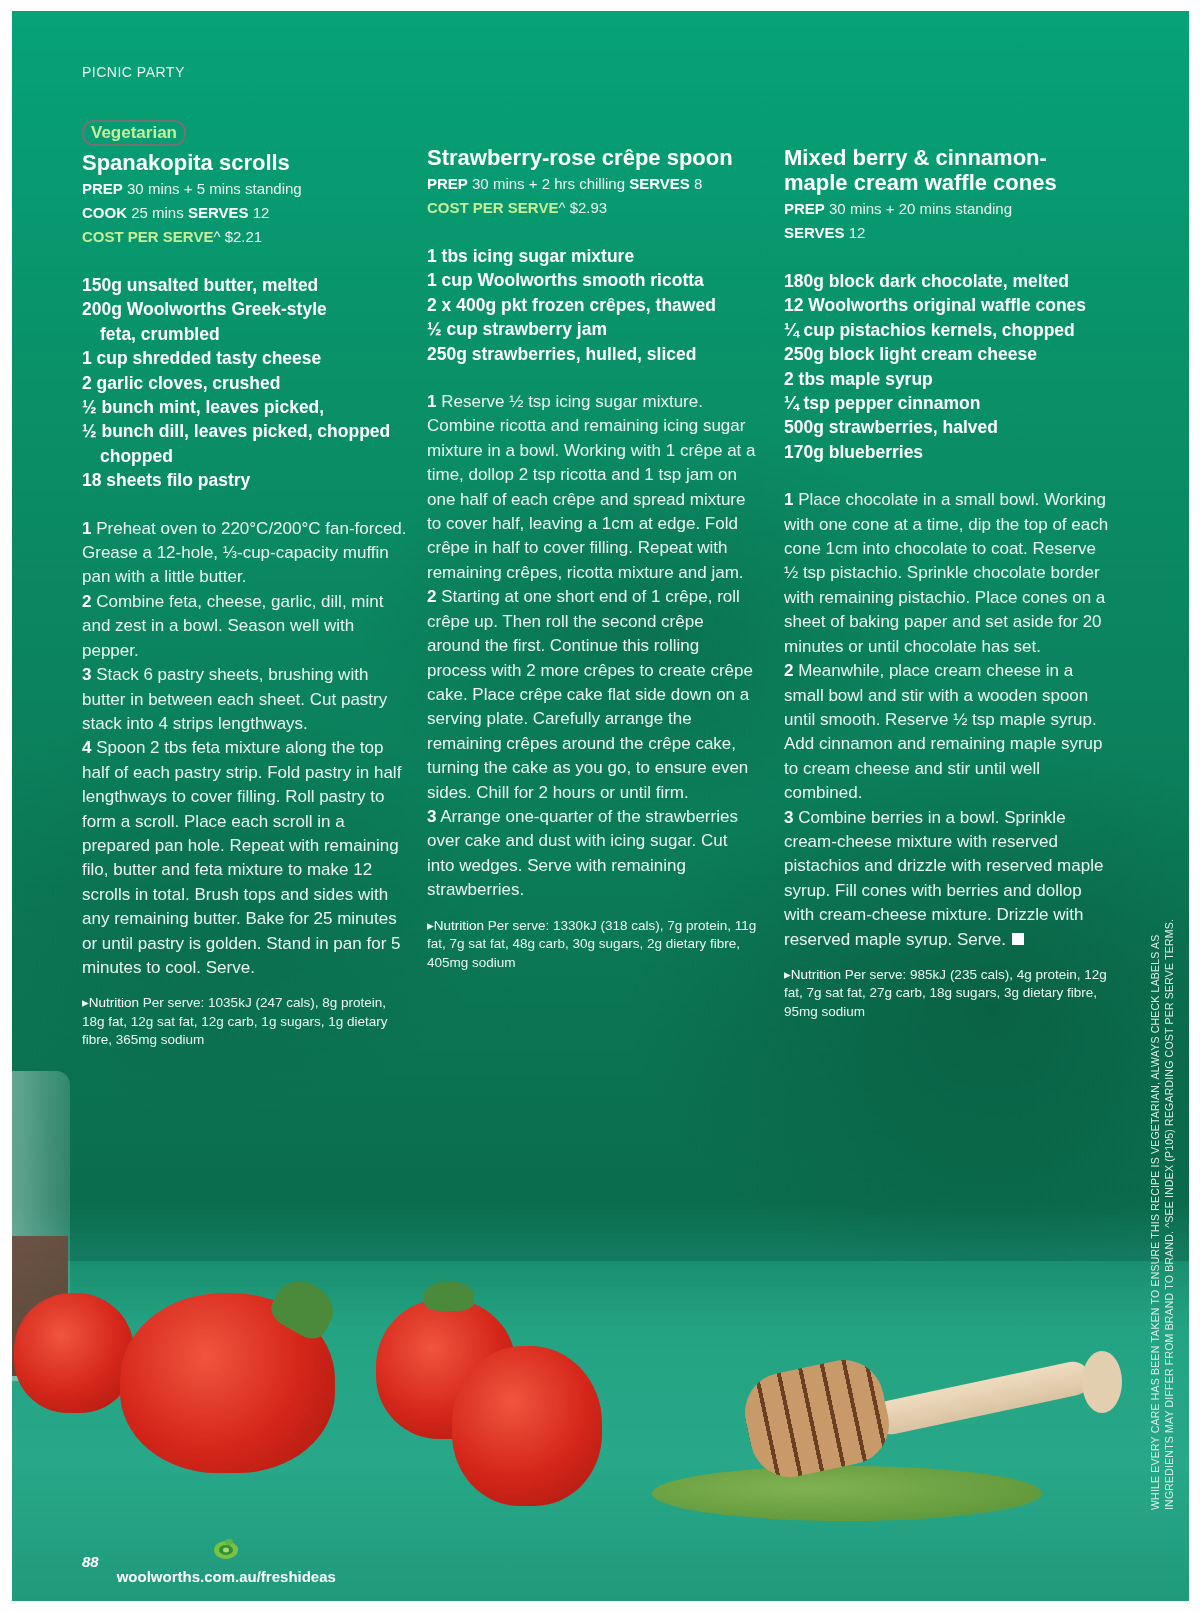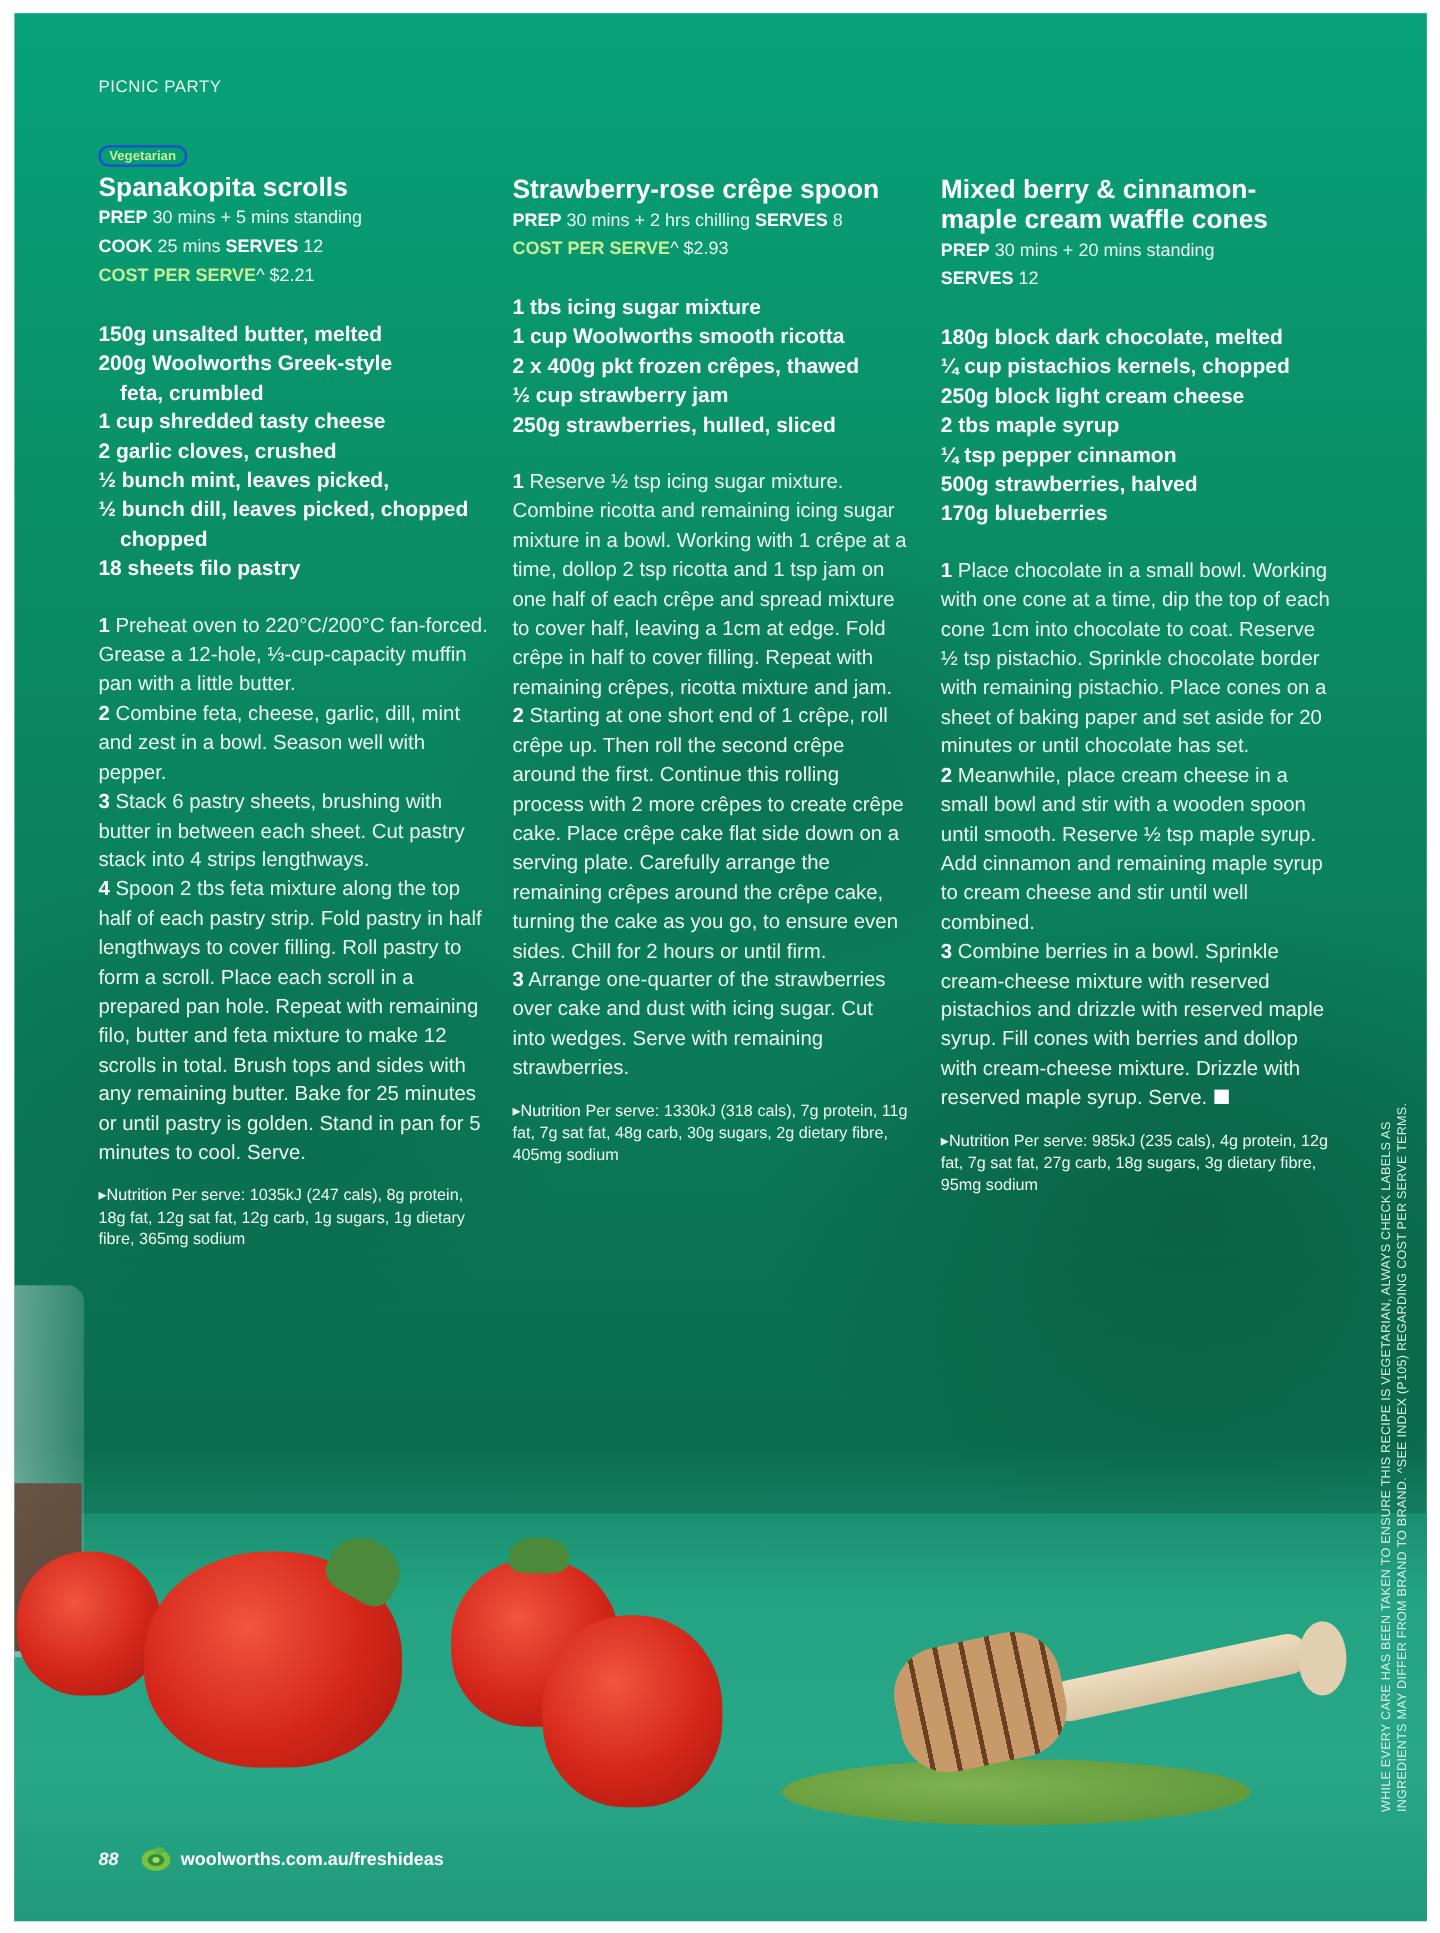--- a/index.html
+++ b/index.html
@@ -85,11 +85,11 @@
 
     .badge {
       display: inline-block;
-      border: 2px solid #1d4ed8;
+      border: 2px solid #737373;
       color: #c6ee9a;
       border-radius: 12px;
       padding: 1px 7px;
-      font-size: 11px; font-weight: bold;
+      font-size: 17px; font-weight: bold;
       margin-bottom: 4px;
     }
     .recipe-title {

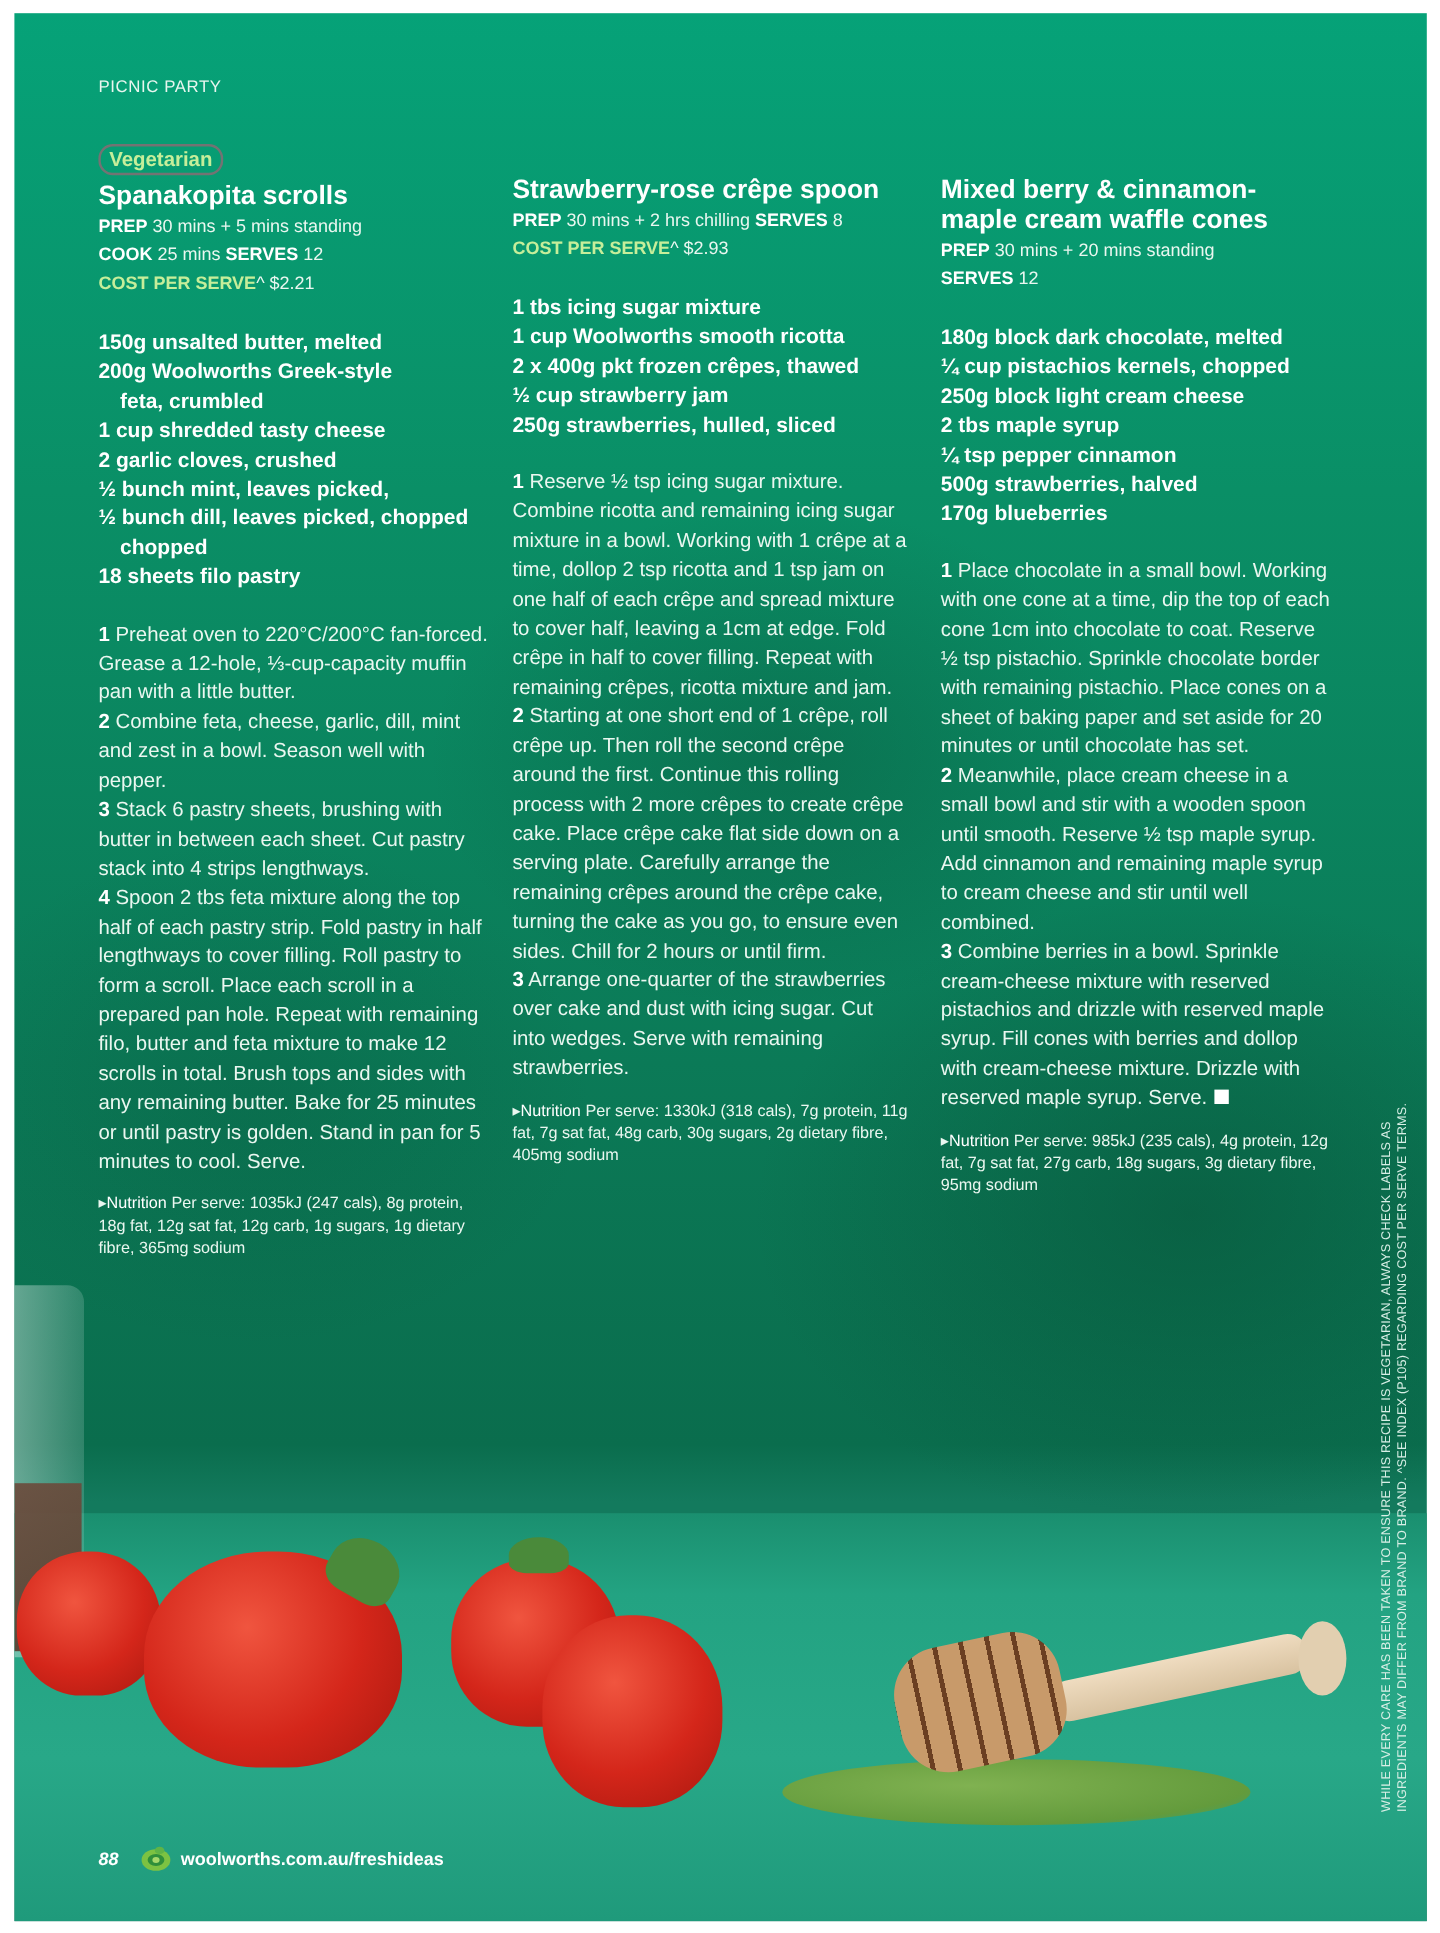--- a/index.html
+++ b/index.html
@@ -224,6 +224,7 @@
   </div>
   <div class="ingredients">
     <div>180g block dark chocolate, melted</div>
+    <div style="white-space:nowrap;">12 Woolworths original waffle cones</div>
     <div>¼ cup pistachios kernels, chopped</div>
     <div>250g block light cream cheese</div>
     <div>2 tbs maple syrup</div>

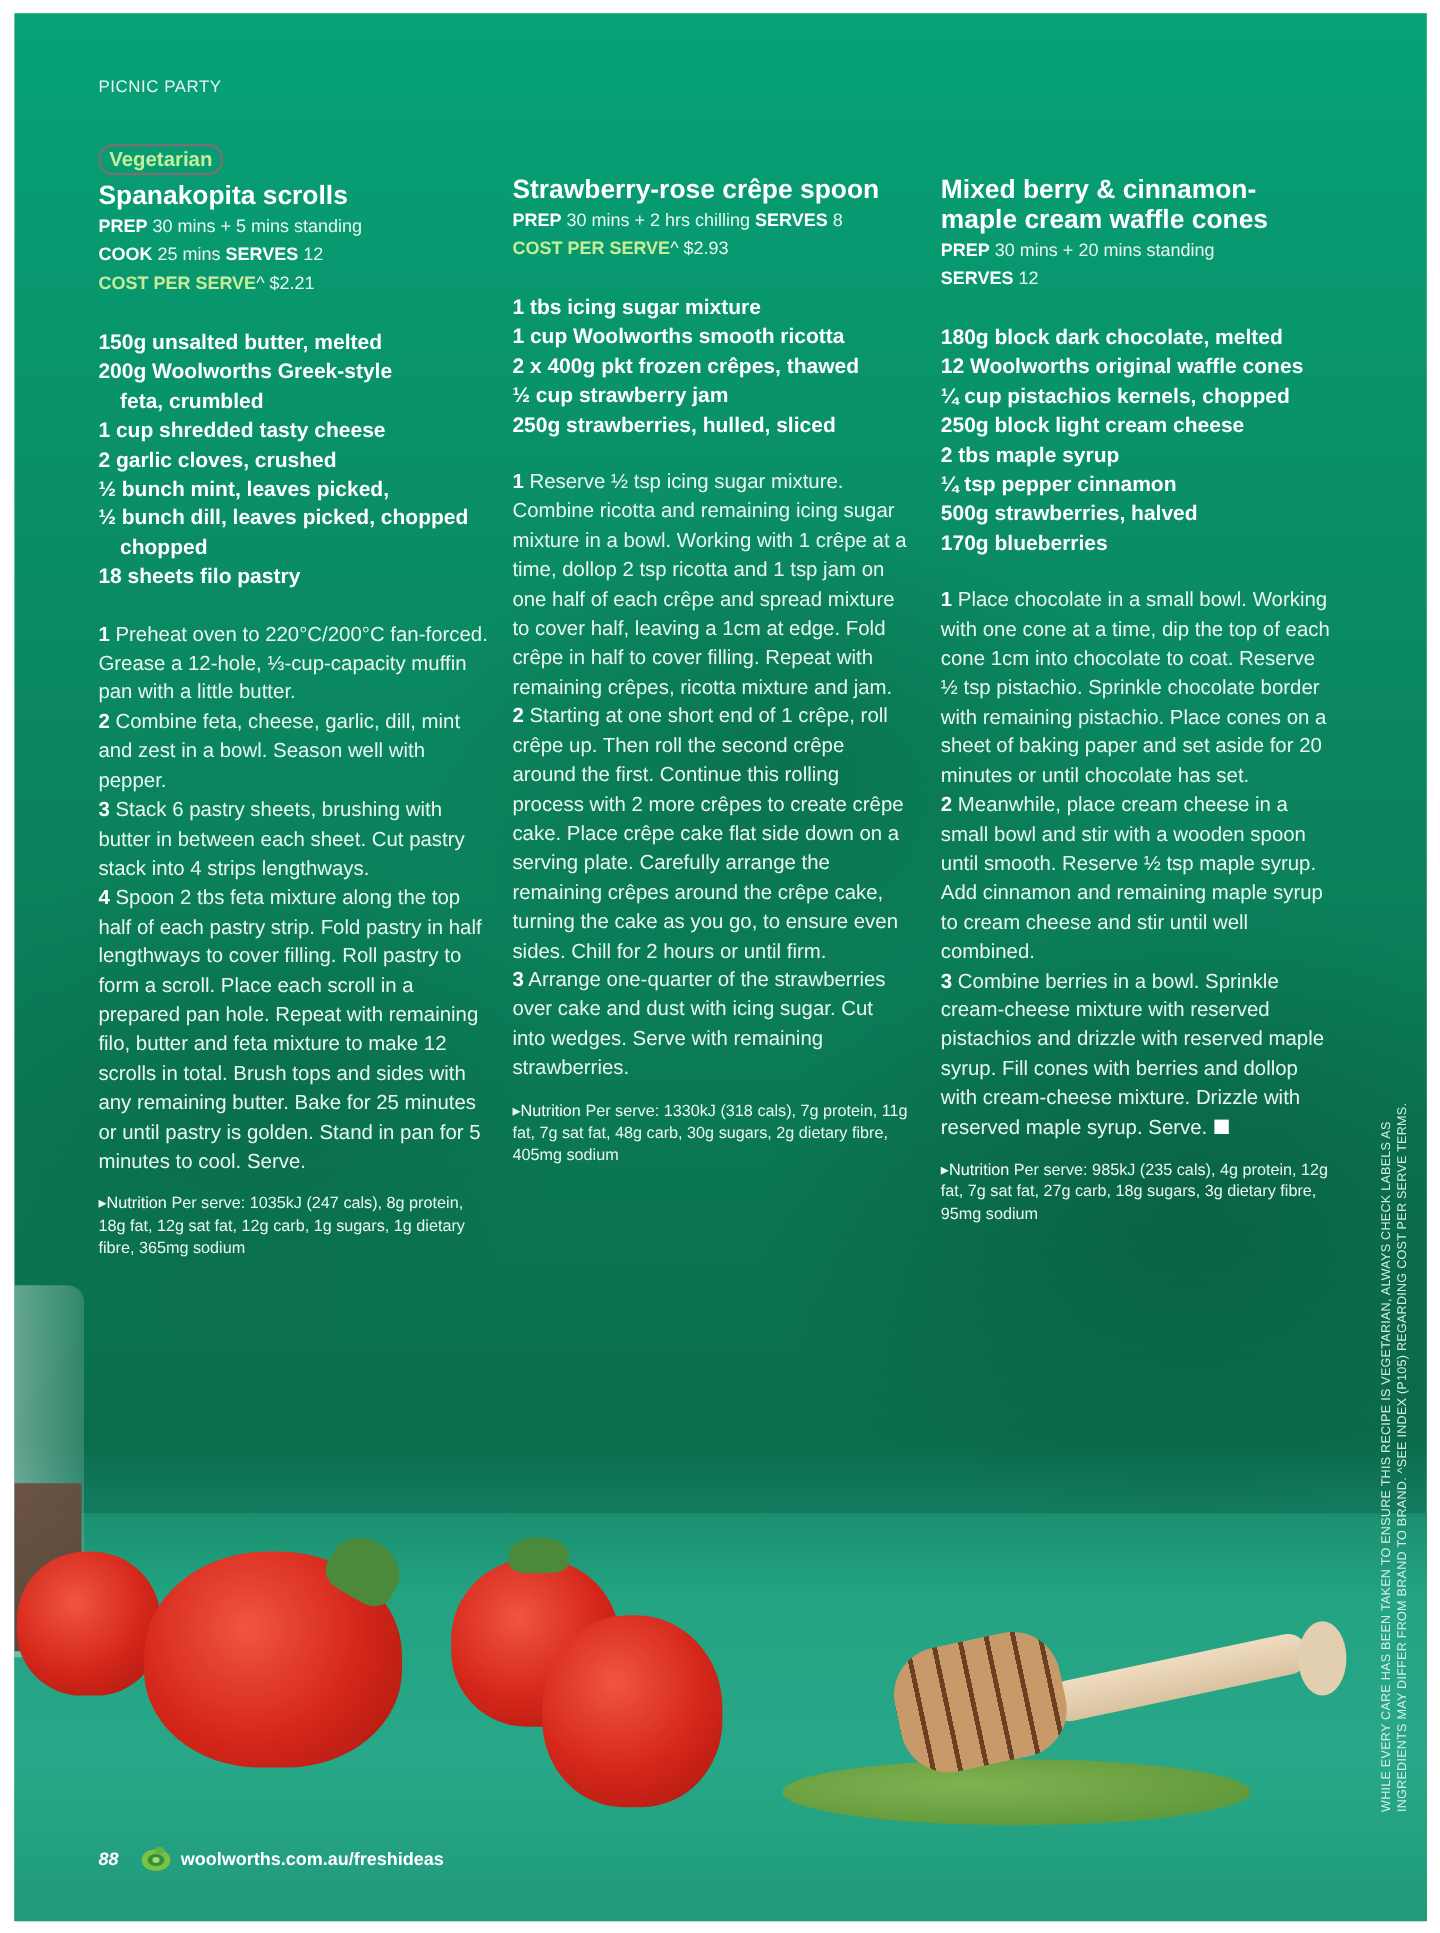--- a/index.html
+++ b/index.html
@@ -136,7 +136,7 @@
       font-size: 15px;
     }
     .page-num { font-weight: bold; font-style: italic; }
-    .footer-link { display: flex; align-items: center; gap: 8px; font-weight: bold; }
+    .footer-link { display: flex; align-items: center; gap: 8px; font-weight: bold; flex-direction: column; }
     .logo {
       width: 26px; height: 22px;
     }

